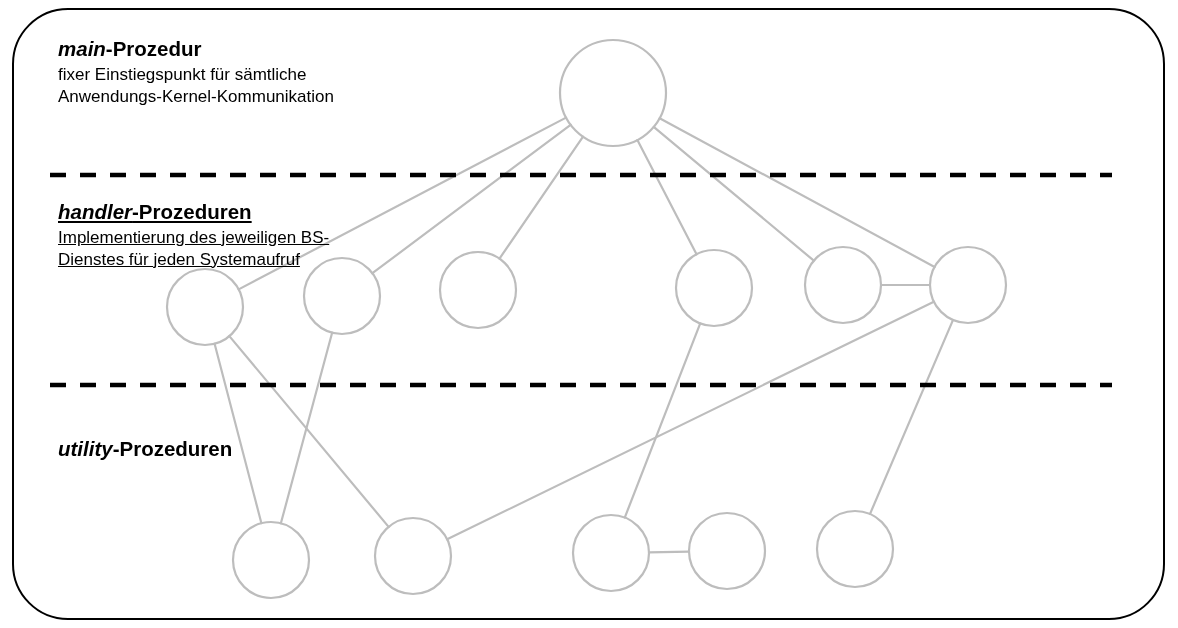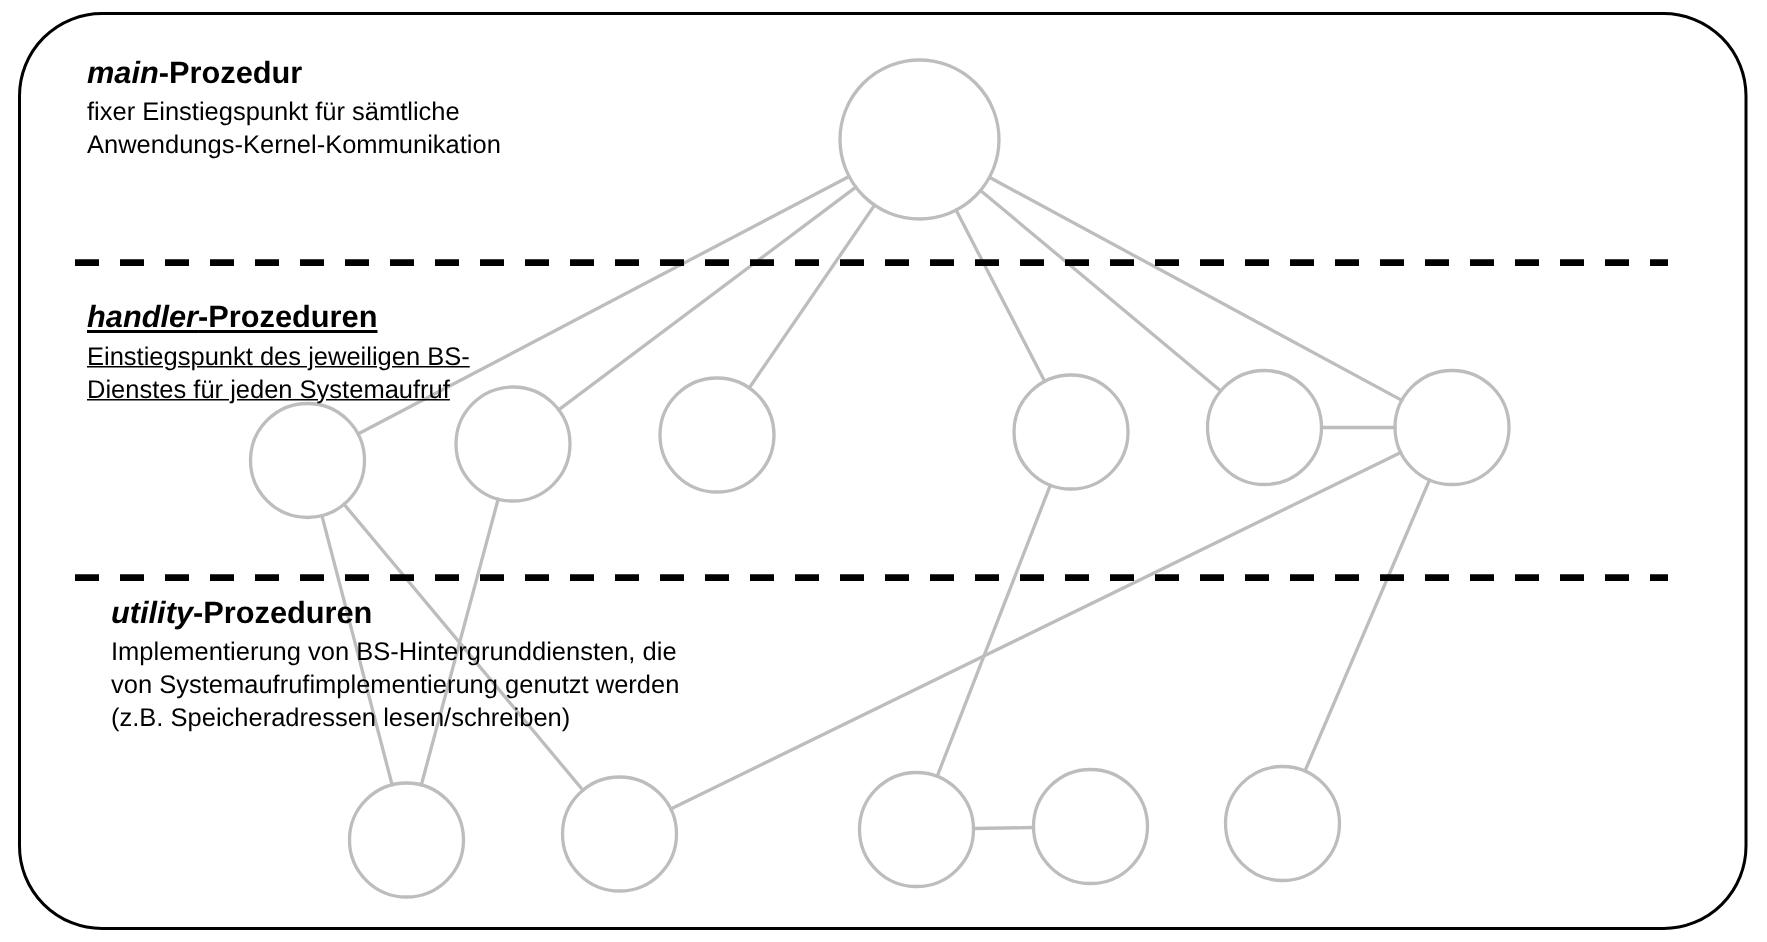--- a/index.html
+++ b/index.html
@@ -113,7 +113,7 @@
       <div class="tier-title">
         <span class="em">handler</span><span>-Prozeduren</span>
       </div>
-      <div class="tier-desc">Einstiegspunkt des jeweiligen BS-
+      <div class="tier-desc">Implementierung des jeweiligen BS-
 Dienstes für jeden Systemaufruf</div>
     </div>
 

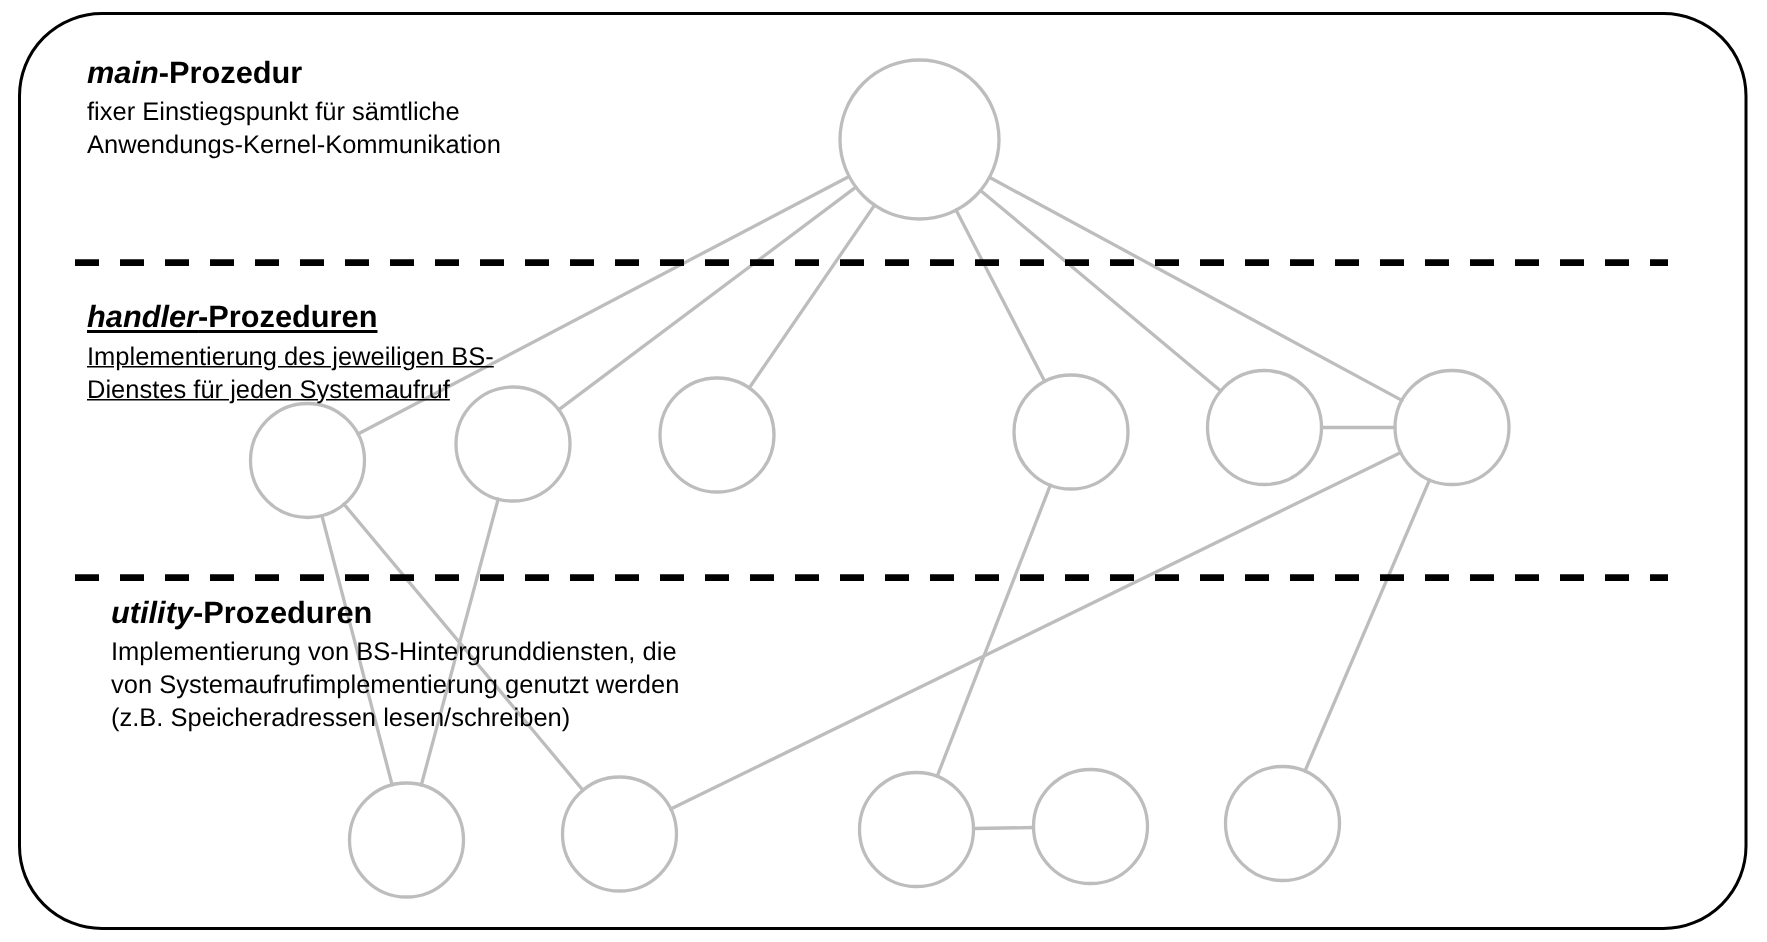--- a/index.html
+++ b/index.html
@@ -54,7 +54,7 @@
   }
   #block-main  { left: 58px; top: 36px; }
   #block-handler { left: 58px; top: 199px; text-decoration: underline; }
-  #block-utility { left: 58px; top: 396px; margin-left: 16px; }
+  #block-utility { left: 58px; top: 436px; }
 </style>
 </head>
 <body>

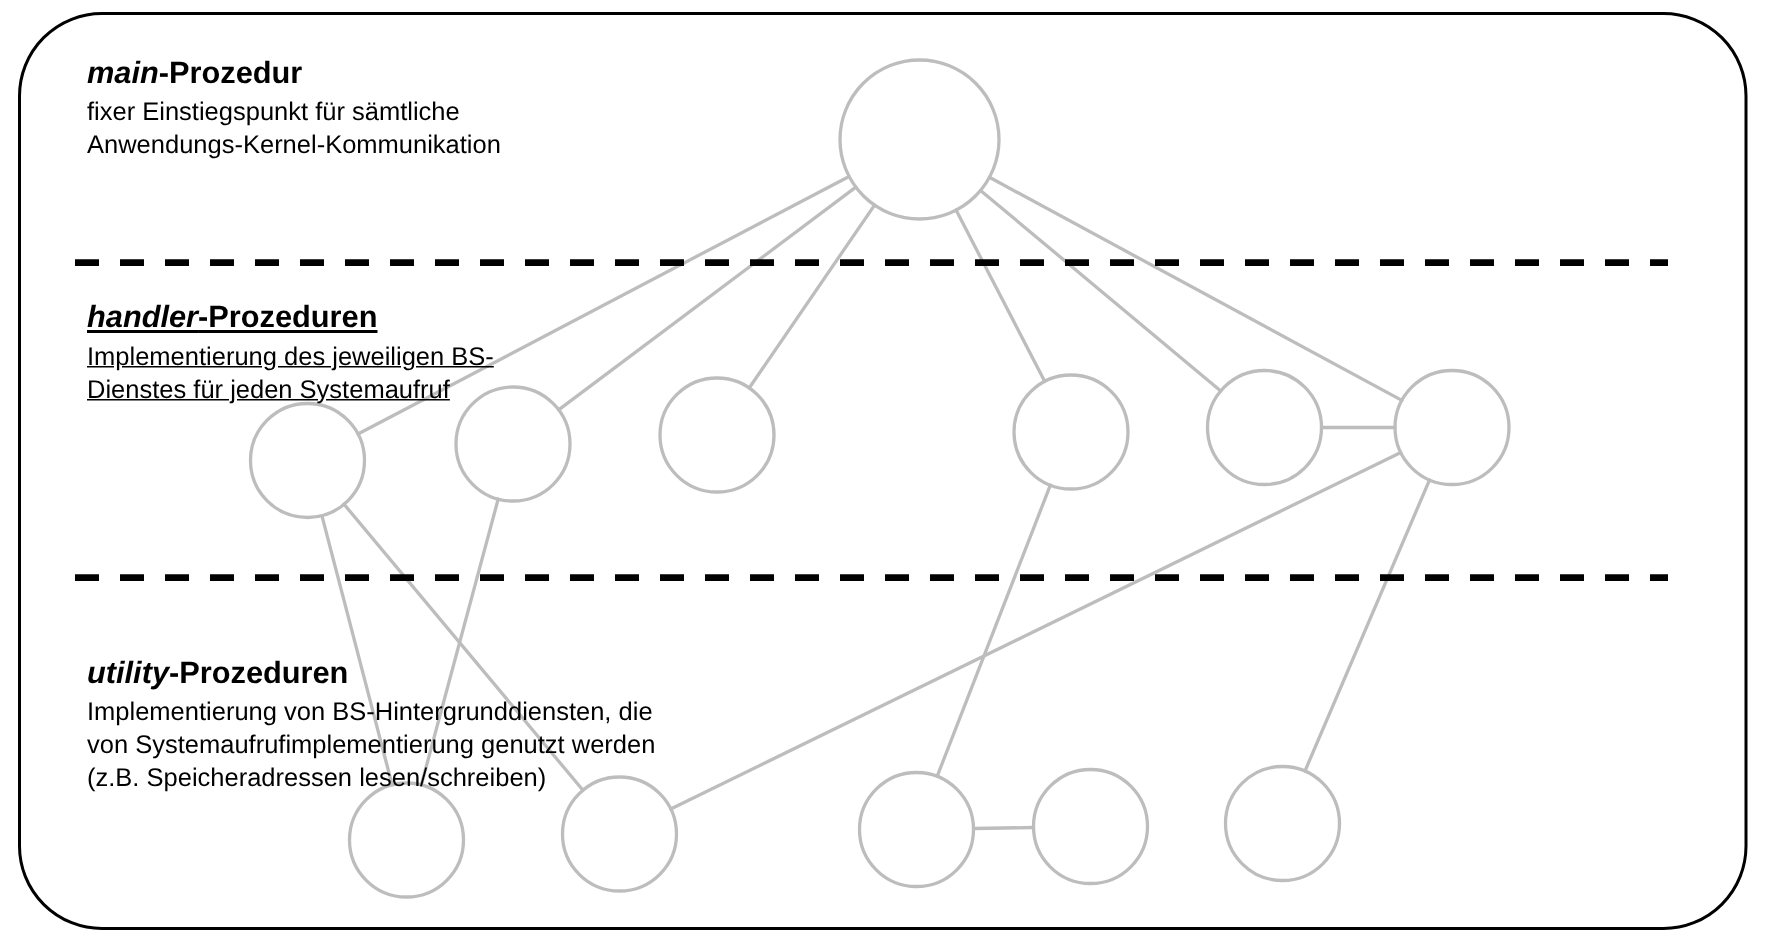--- a/index.html
+++ b/index.html
@@ -121,9 +121,6 @@
       <div class="tier-title">
         <span class="em">utility</span><span>-Prozeduren</span>
       </div>
-      <div class="tier-desc">Implementierung von BS-Hintergrunddiensten, die
-von Systemaufrufimplementierung genutzt werden
-(z.B. Speicheradressen lesen/schreiben)</div>
     </div>
 
   </div>

